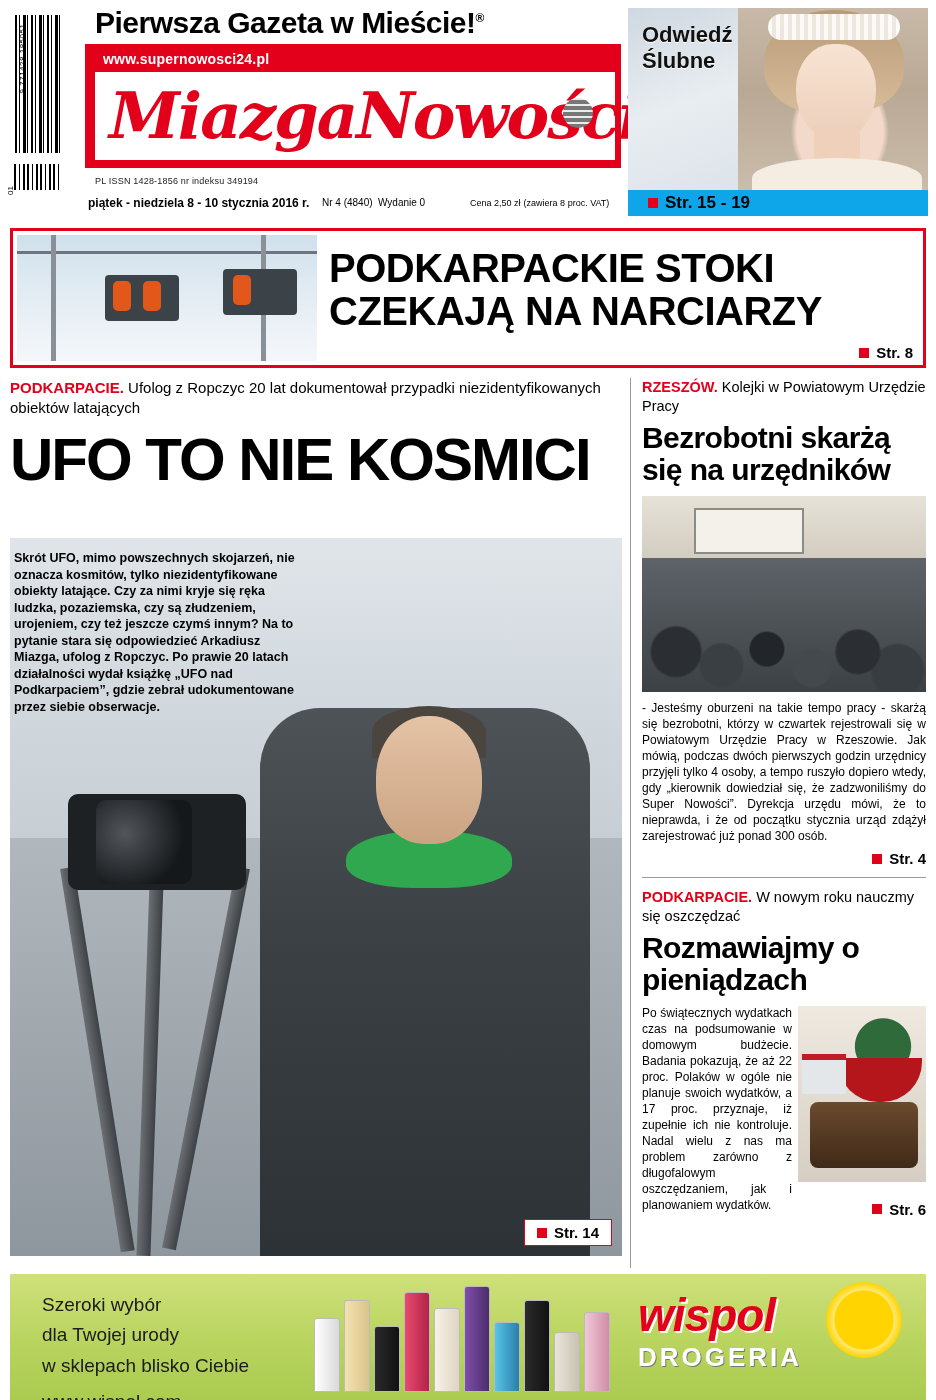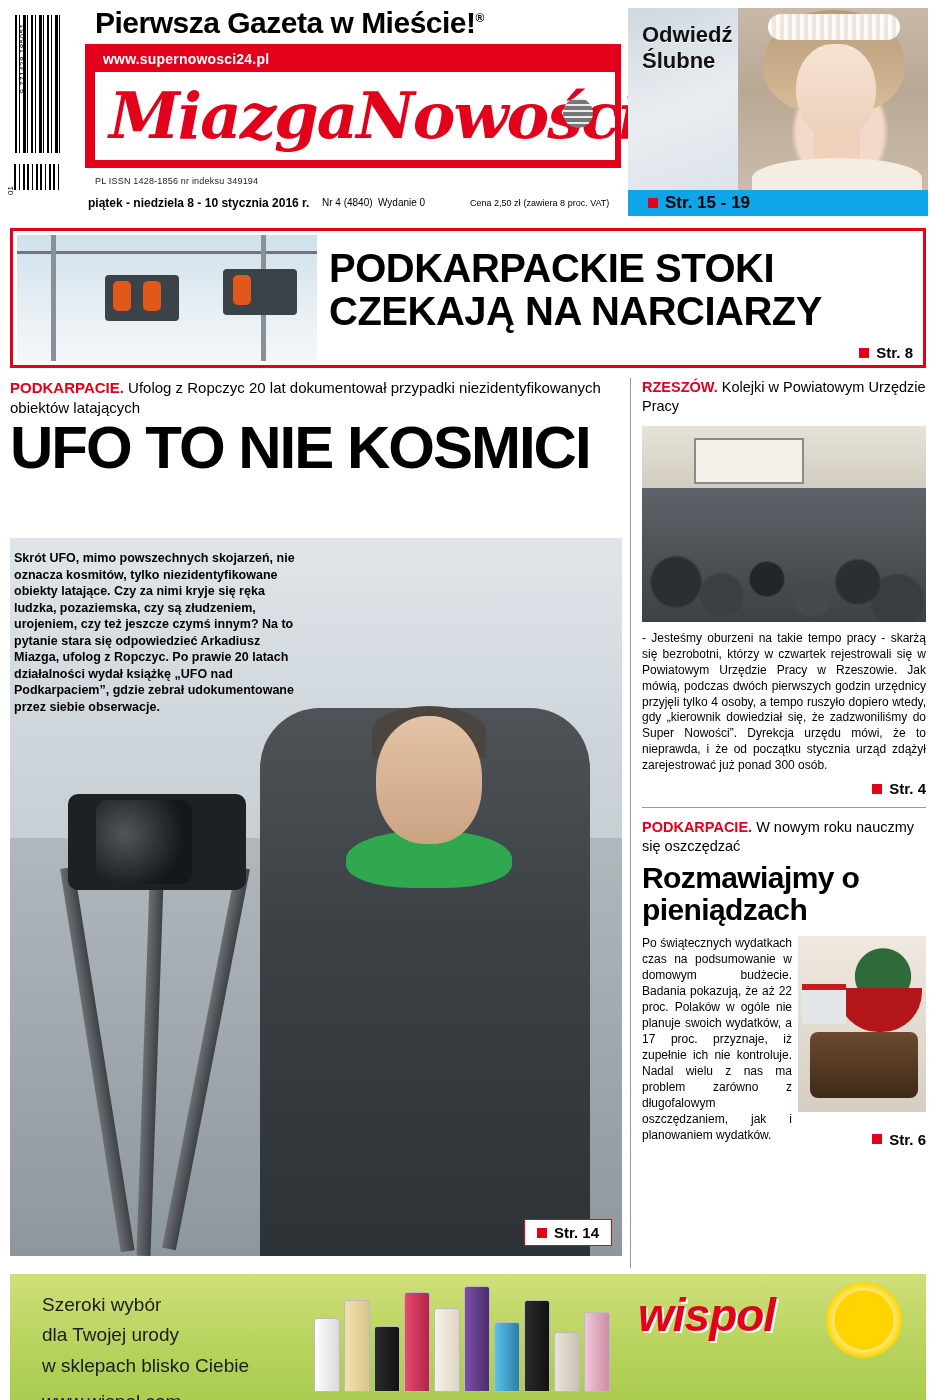--- a/index.html
+++ b/index.html
@@ -223,7 +223,7 @@
 
   .headline-main {
     font-size: 60px; font-weight: bold; line-height: 1;
-    letter-spacing: -2px; margin-top: 0;
+    letter-spacing: -2px; margin-top: 12px;
   }
 
   .lead-box {

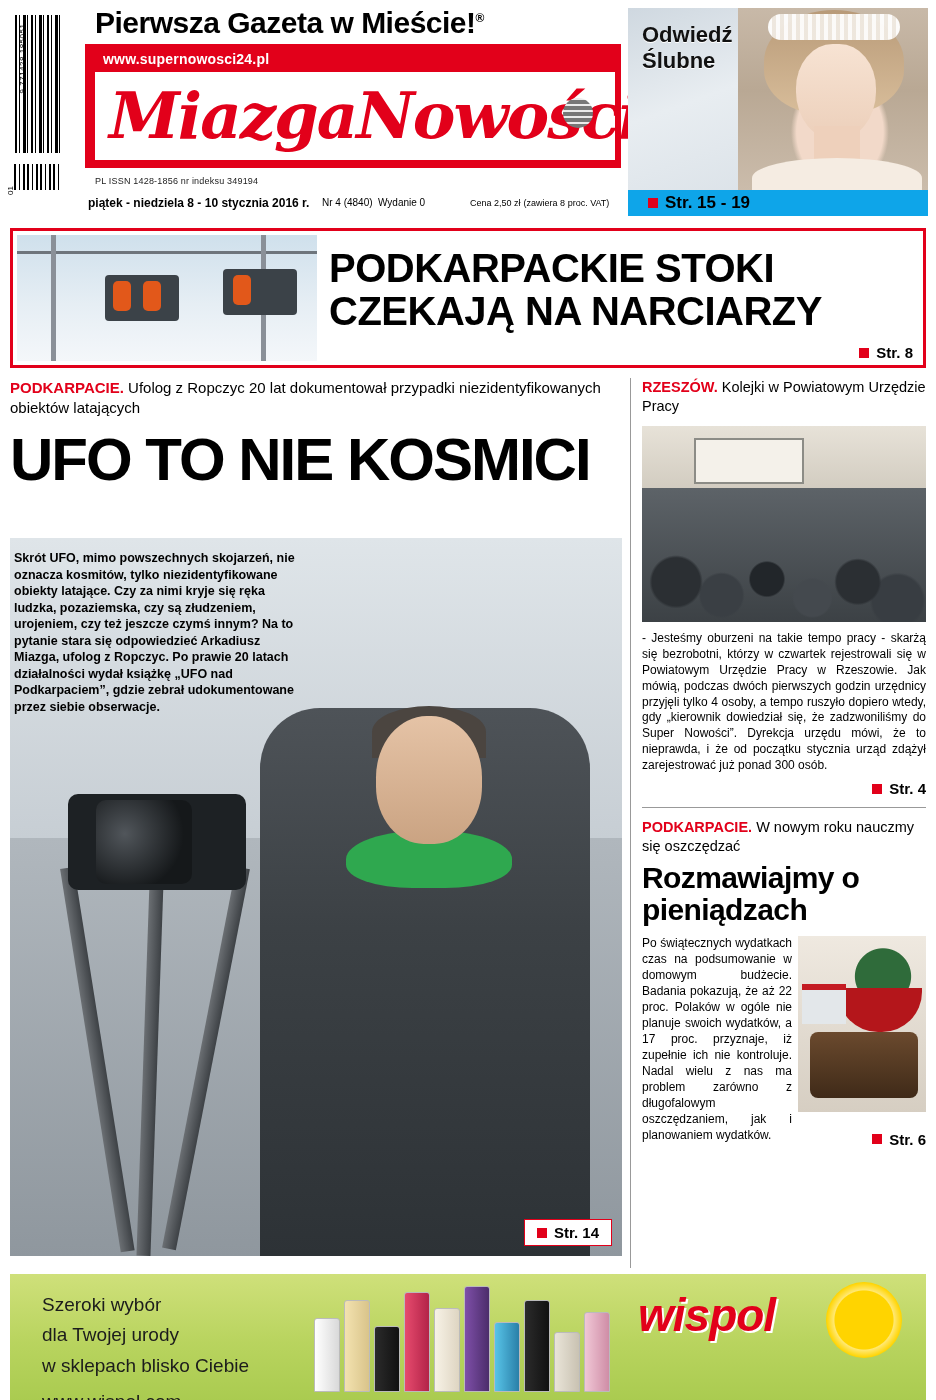--- a/index.html
+++ b/index.html
@@ -502,6 +502,7 @@
           <b>RZESZÓW.</b>
           <span>Kolejki w Powiatowym Urzędzie Pracy</span>
         </div>
+        <div class="r-head">Bezrobotni skarżą się na urzędników</div>
         <div class="r-photo">
           <div class="wall"></div>
           <div class="board"></div>

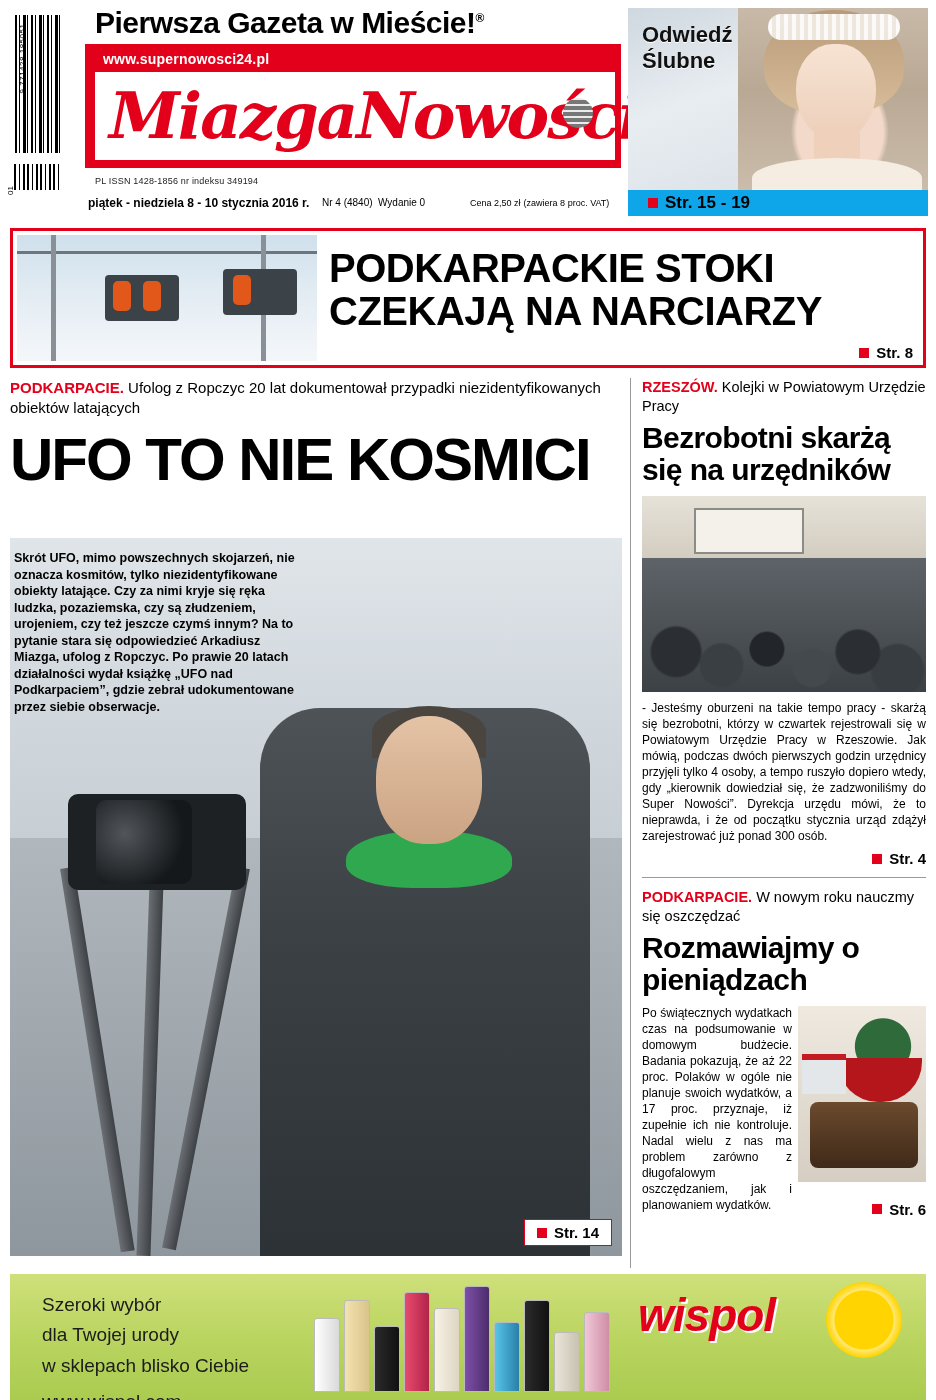--- a/index.html
+++ b/index.html
@@ -563,6 +563,7 @@
     <div class="ad-logo">
       <div class="sun"></div>
       <div class="wispol">wispol</div>
+      <div class="drog">DROGERIA</div>
     </div>
   </div>
 

